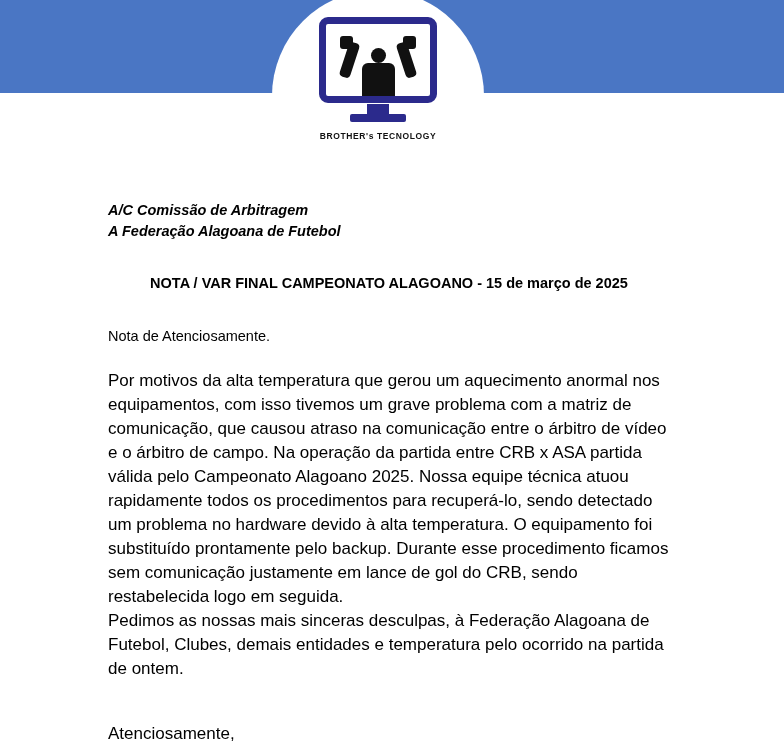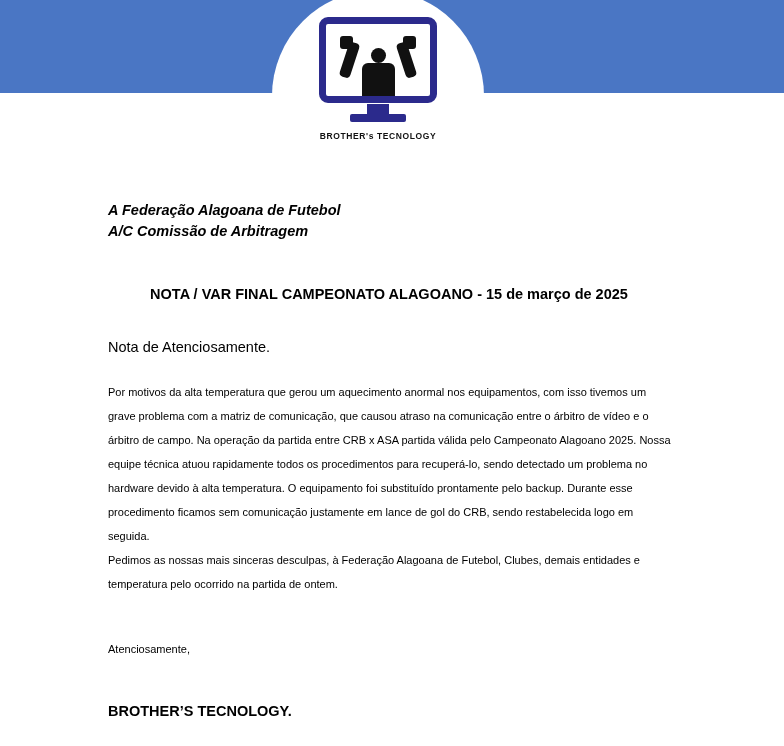--- a/index.html
+++ b/index.html
@@ -225,8 +225,8 @@
 <div class="doc">
 
   <div class="addressee">
+    <div>A/C Comissão de Arbitragem</div>
     <div>A Federação Alagoana de Futebol</div>
-    <div>A/C Comissão de Arbitragem</div>
   </div>
 
   <div class="doc-title">NOTA / VAR FINAL CAMPEONATO ALAGOANO - 15 de março de 2025</div>

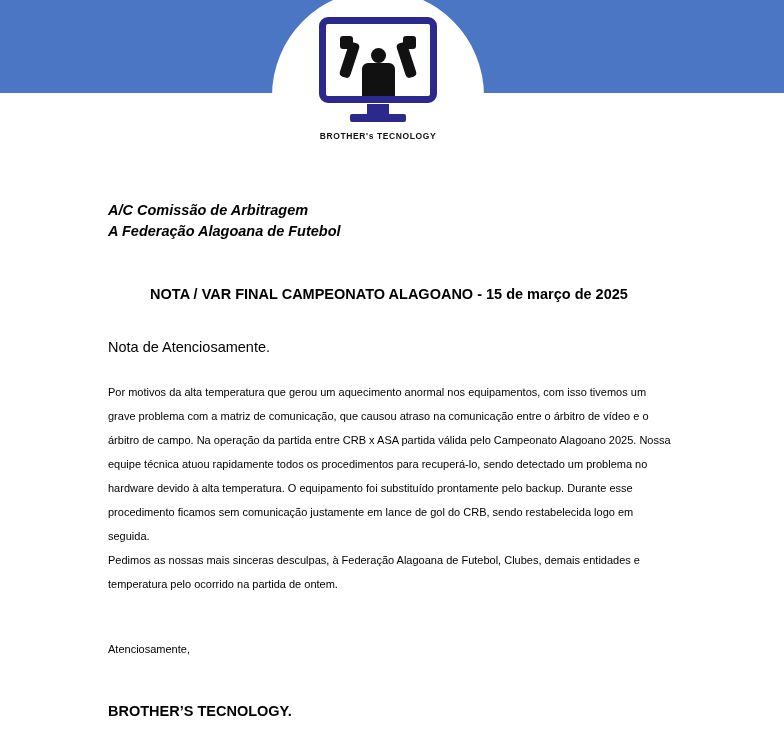--- a/index.html
+++ b/index.html
@@ -163,7 +163,7 @@
   .addressee div { white-space: nowrap; }
 
   .doc-title {
-    margin-top: 44px;
+    margin-top: 33px;
     text-align: center;
     font-weight: bold;
     font-size: 14.5px;

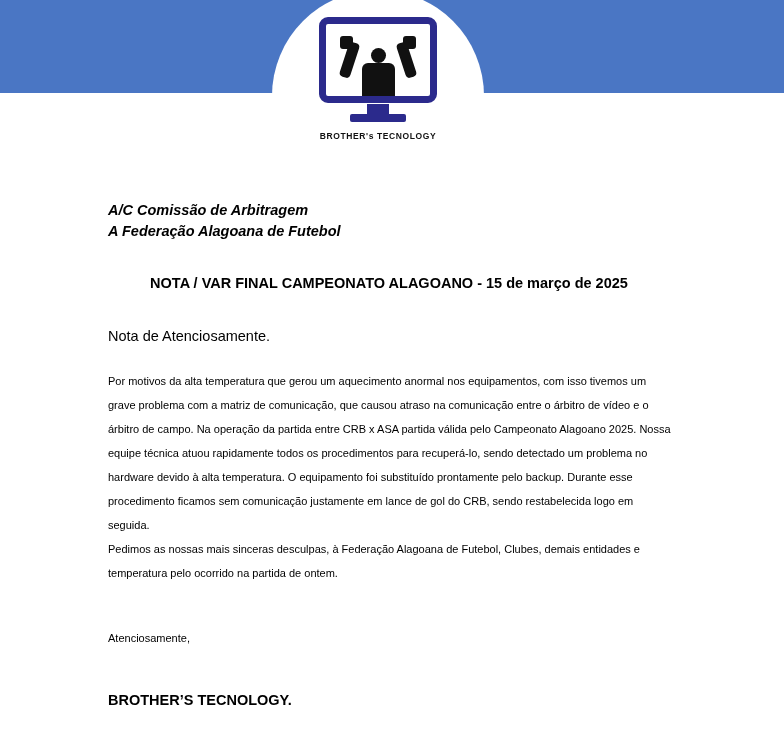--- a/index.html
+++ b/index.html
@@ -178,7 +178,7 @@
 
   .body-text {
     margin-top: 22px;
-    font-size: 11px;
+    font-size: 17px;
     line-height: 24px;
     text-align: left;
   }

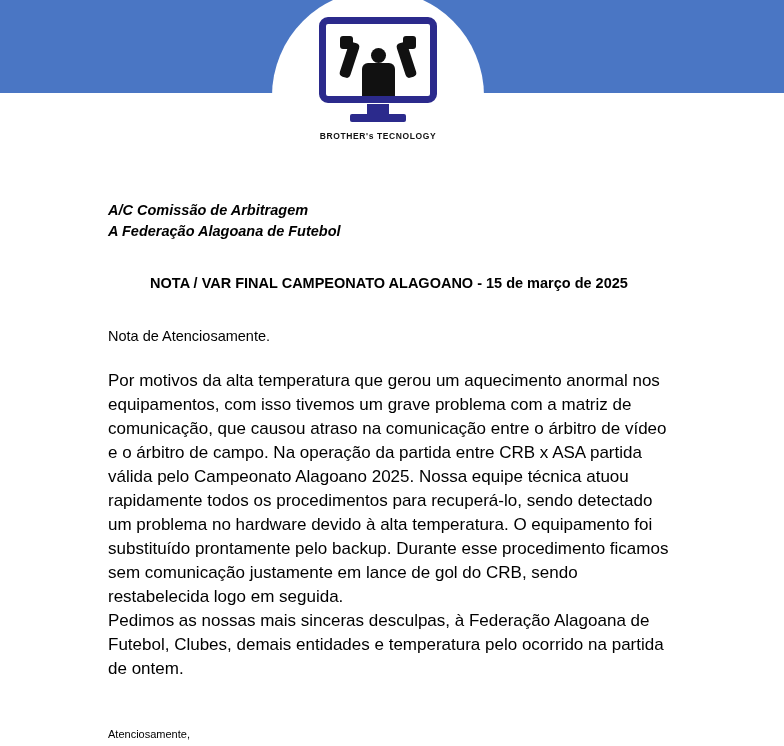--- a/index.html
+++ b/index.html
@@ -188,7 +188,7 @@
 
   .closing {
     margin-top: 42px;
-    font-size: 11px;
+    font-size: 17px;
     line-height: 22px;
   }
 

